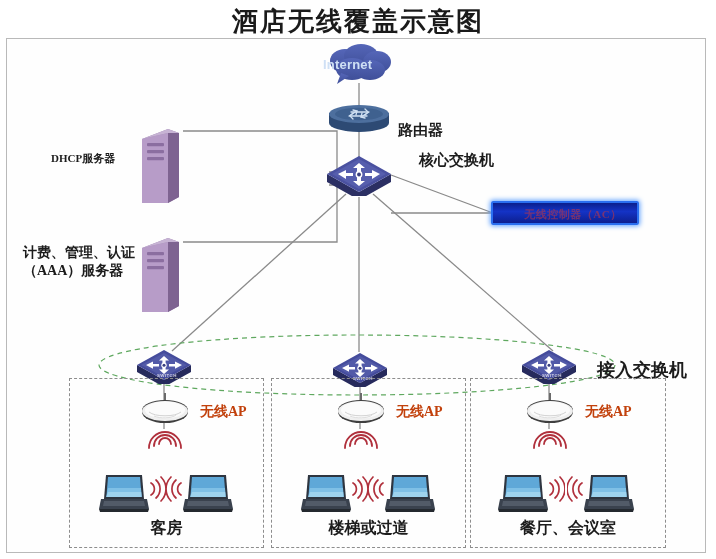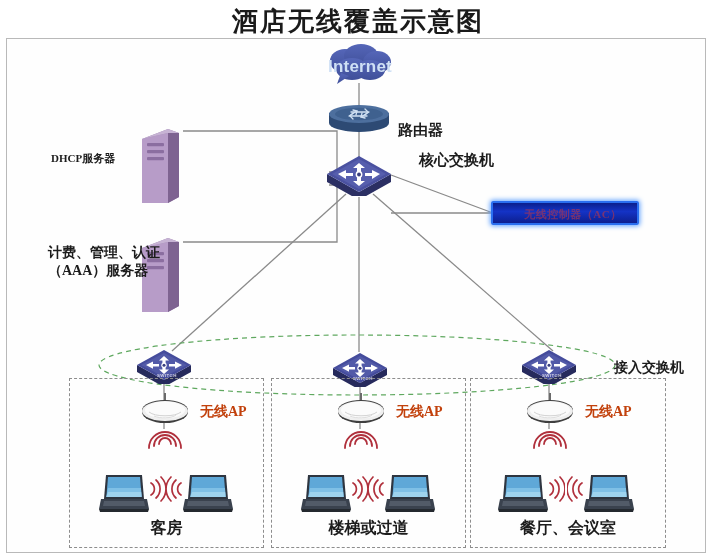--- a/index.html
+++ b/index.html
@@ -57,9 +57,9 @@
   #cloud-text {
     position: absolute;
     left: 0; top: 14px; width: 74px;
-    text-align: center;
+    text-align: left;
     font-family: "Liberation Sans", sans-serif;
-    font-size: 17px; font-weight: 700;
+    font-size: 13px; font-weight: 700;
     color: #cfe0f5;
     letter-spacing: 0.2px;
     z-index: 3;

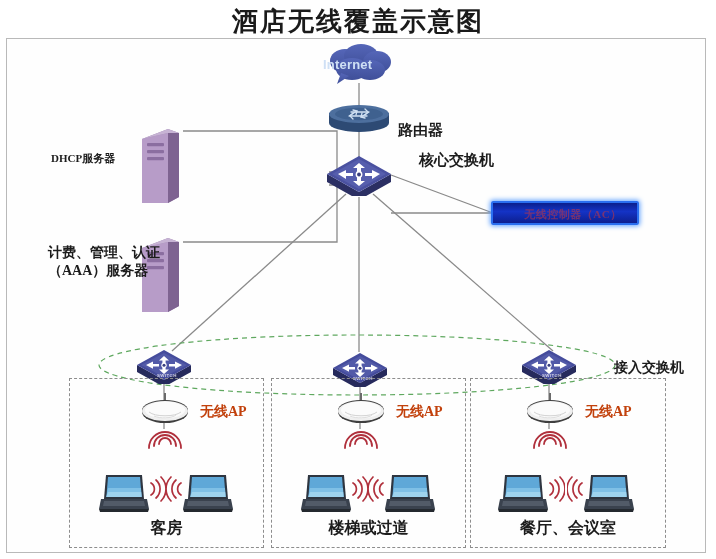--- a/index.html
+++ b/index.html
@@ -98,7 +98,7 @@
   #srv-dhcp-wrap { left: 131px; top: 86px; }
   #srv-aaa-wrap  { left: 131px; top: 195px; }
   #srv-dhcp-label { left: 44px; top: 113px; font-size: 11px; }
-  #srv-aaa-label  { left: 16px; top: 205px; font-size: 14px; margin-left: 25px; }
+  #srv-aaa-label  { left: 16px; top: 205px; font-size: 14px; }
   #srv-aaa-label .l2 { display: block; }
   
   .asw-wrap { width: 58px; height: 38px; }

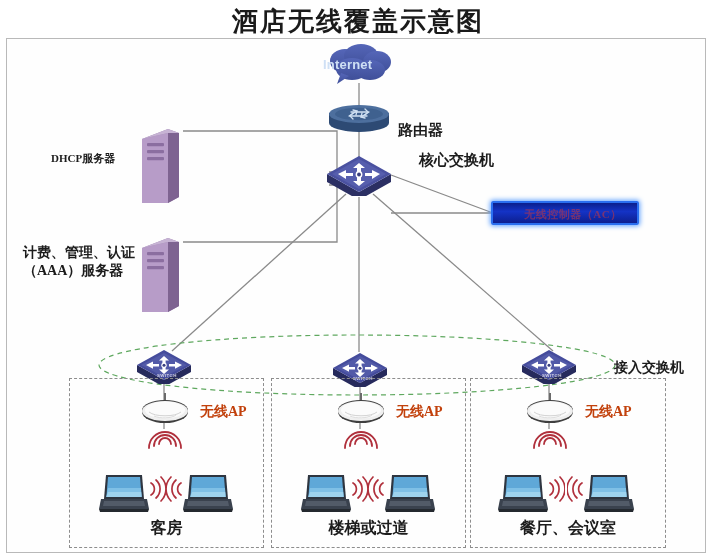--- a/index.html
+++ b/index.html
@@ -105,7 +105,7 @@
   #asw1-wrap { left: 128px; top: 307px; }
   #asw2-wrap { left: 324px; top: 310px; }
   #asw3-wrap { left: 513px; top: 307px; }
-  #asw-label { left: 607px; top: 320px; font-size: 14px; }
+  #asw-label { left: 590px; top: 320px; font-size: 18px; }
   
   .room {
     position: absolute;

